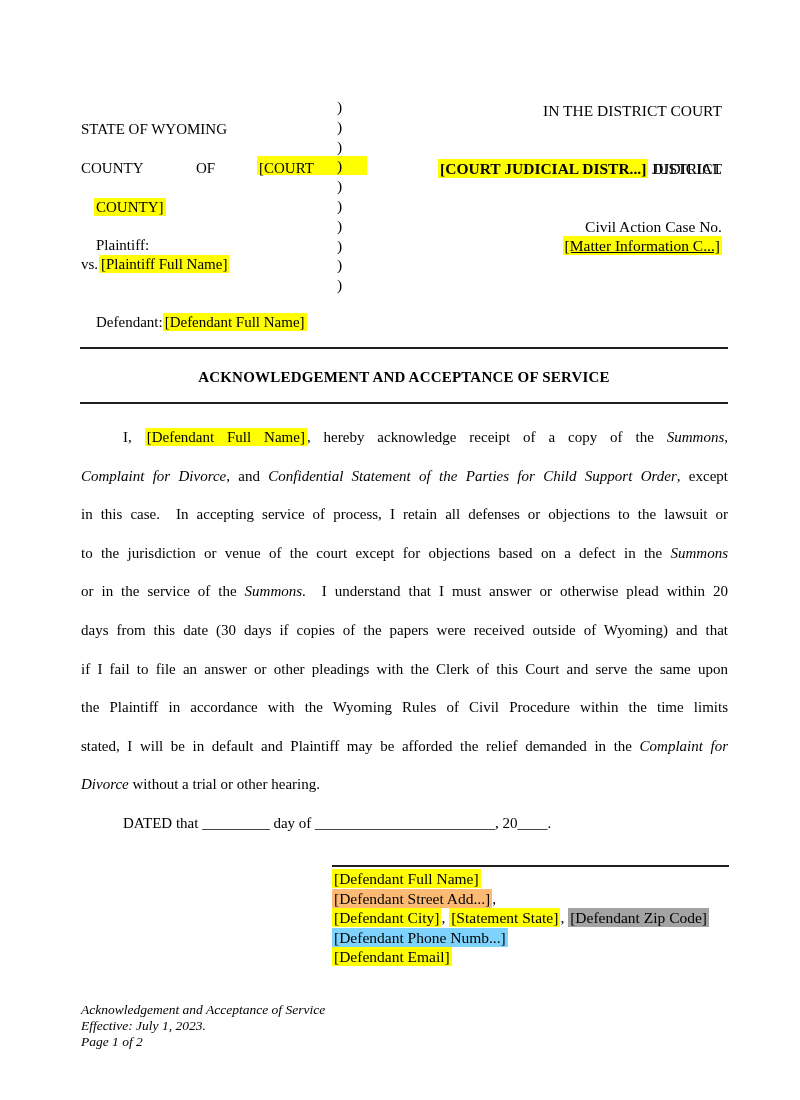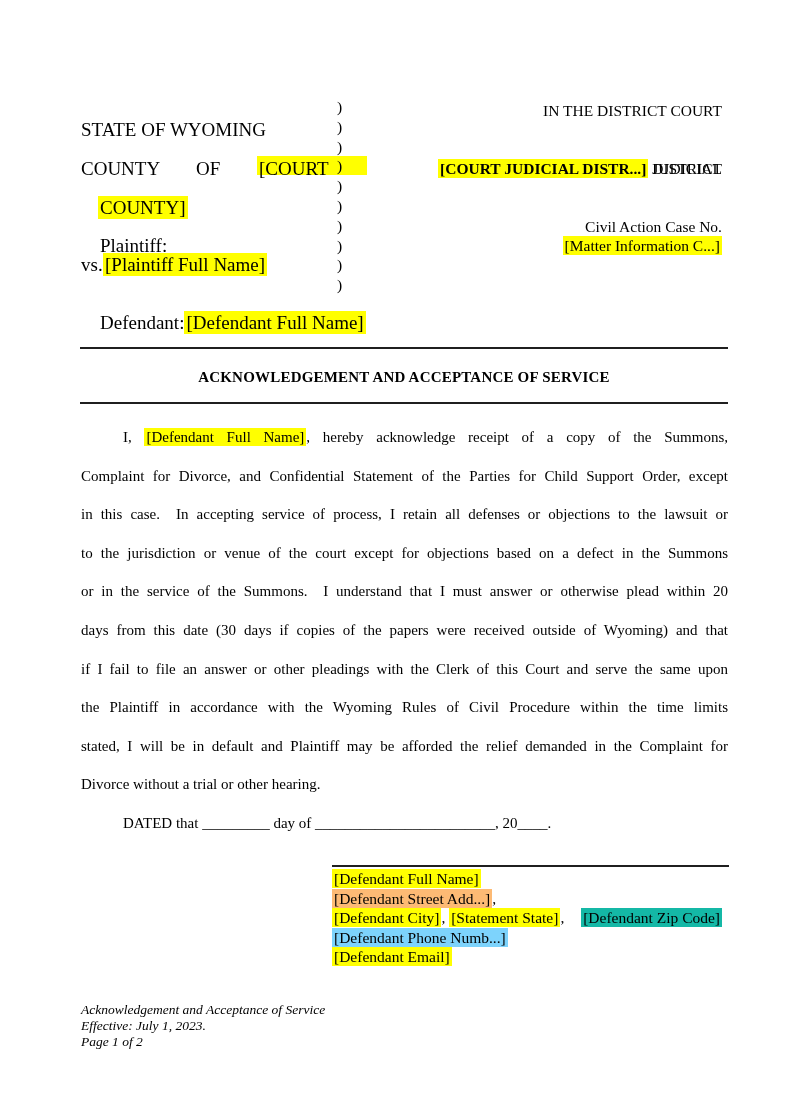--- a/index.html
+++ b/index.html
@@ -8,7 +8,7 @@
     font-family:"Liberation Serif","DejaVu Serif",serif;color:#000;overflow:hidden;
   }
   
-  .capline{position:absolute;font-size:19px;line-height:19.5px;white-space:pre;height:19.5px;}
+  .capline{position:absolute;font-size:15px;line-height:19.5px;white-space:pre;height:19.5px;}
   .abs{position:absolute;top:0;}
   .parens{position:absolute;left:337px;top:97px;font-size:15.5px;line-height:19.8px;}
   .parens div{height:19.8px;}

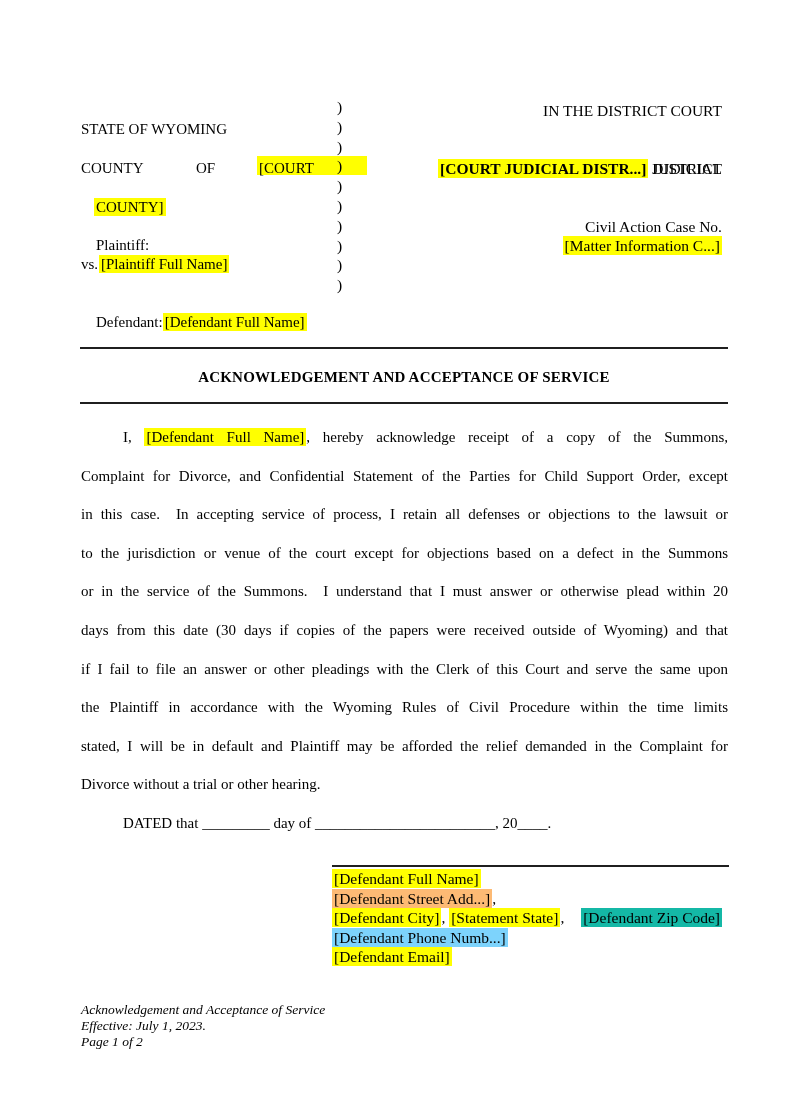--- a/index.html
+++ b/index.html
@@ -87,7 +87,7 @@
 
   <div class="rline" style="top:197px">
     <span>Civil Action Case No.</span>
-    <span class="hl" style="background: rgb(255, 255, 0);">[Matter Information C...]</span>
+    <span class="hl" style="background: rgb(255, 255, 0); text-decoration: underline;">[Matter Information C...]</span>
   </div>
 
   <div class="rule" style="top:347px"></div>

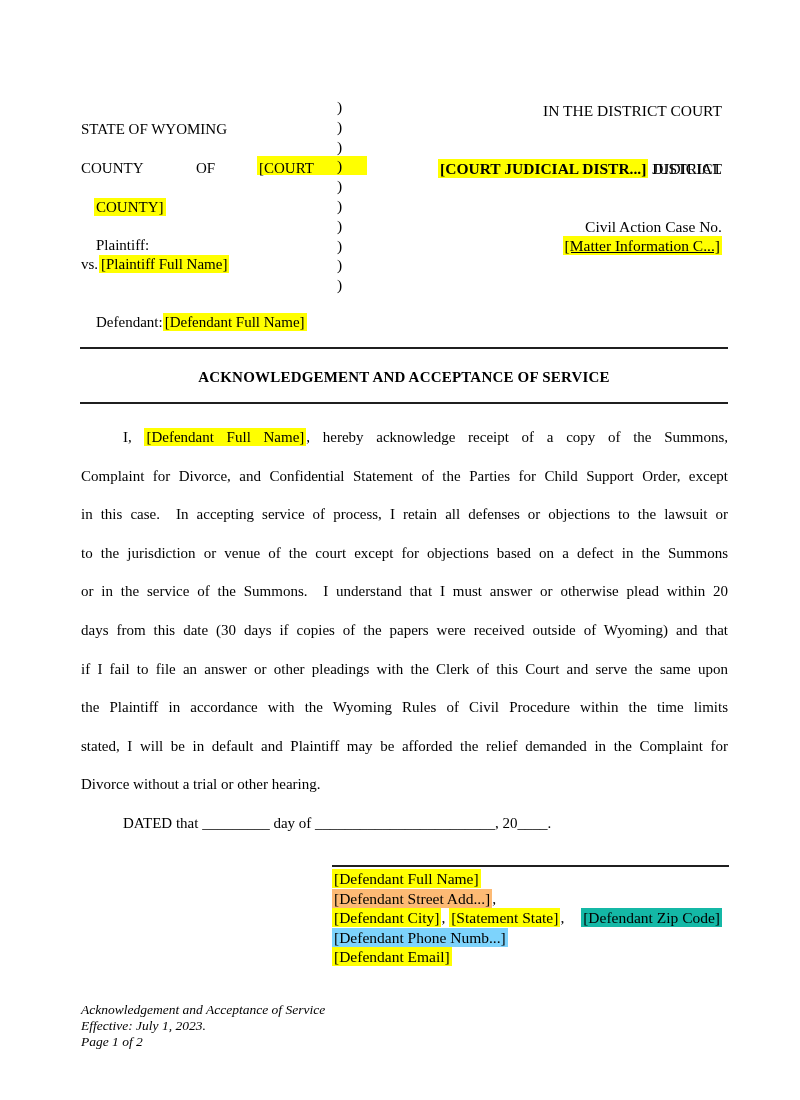--- a/index.html
+++ b/index.html
@@ -25,7 +25,7 @@
   .just{text-align:justify;}
   .just::after{content:"";display:inline-block;width:100%;height:0;}
   .ind{text-indent:42px;}
-  .it{}
+  .it{font-style:italic;}
   
   .sig{position:absolute;left:332px;top:865px;width:397px;font-size:15.5px;line-height:19.5px;}
   .sigrule{width:397px;height:0;border-top:2px solid #1f1f1f;margin-bottom:2px;}

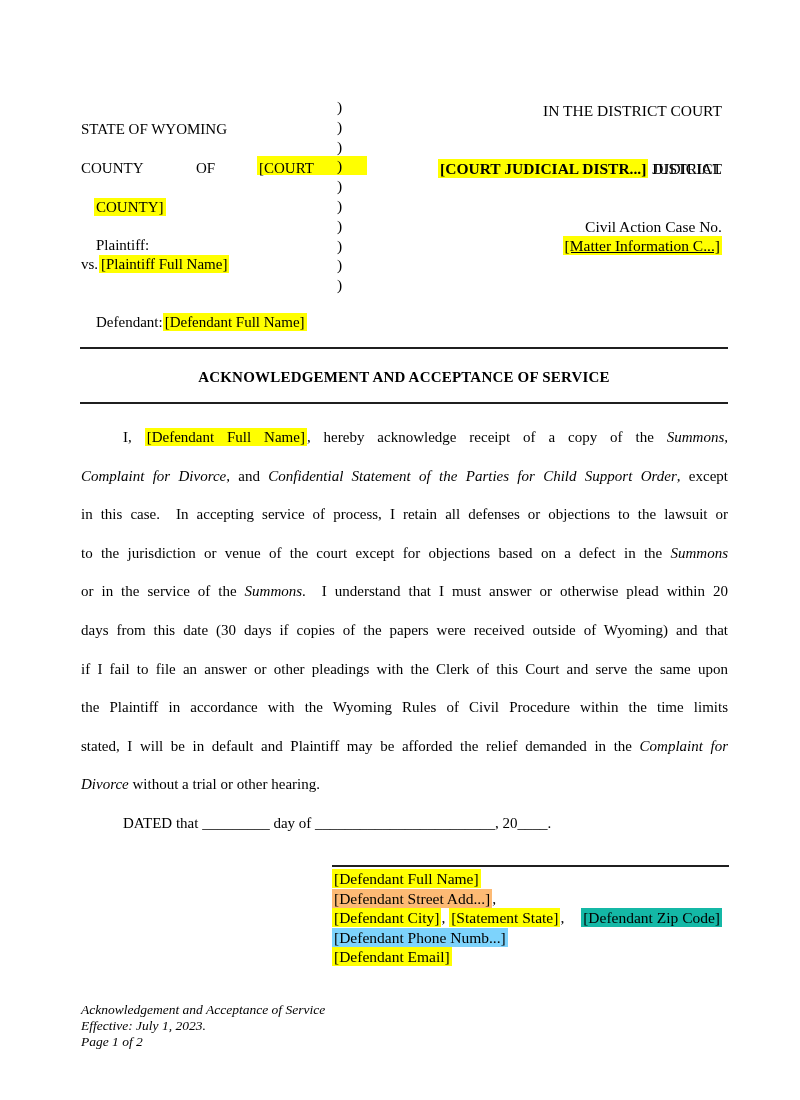--- a/index.html
+++ b/index.html
@@ -117,7 +117,7 @@
       <span class="hl" style="background: #fdba74;">[Defendant Street Add...]</span><span>,</span>
     </div>
     <div class="sigline">
-      <span class="hl" style="background: rgb(255, 255, 0);">[Defendant City]</span><span class="sep">, </span><span class="hl" style="background: rgb(255, 255, 0);">[Statement State]</span><span class="sep">, </span><span class="hl" style="background: #14b8a6; margin-left: 13px;">[Defendant Zip Code]</span>
+      <span class="hl" style="background: rgb(255, 255, 0);">[Defendant City]</span><span class="sep">, </span><span class="hl" style="background: rgb(255, 255, 0);">[Statement State]</span><span class="sep">, </span><span class="hl" style="background: #a3a3a3;">[Defendant Zip Code]</span>
     </div>
     <div class="sigline">
       <span class="hl" style="background: #7dd3fc;">[Defendant Phone Numb...]</span>

